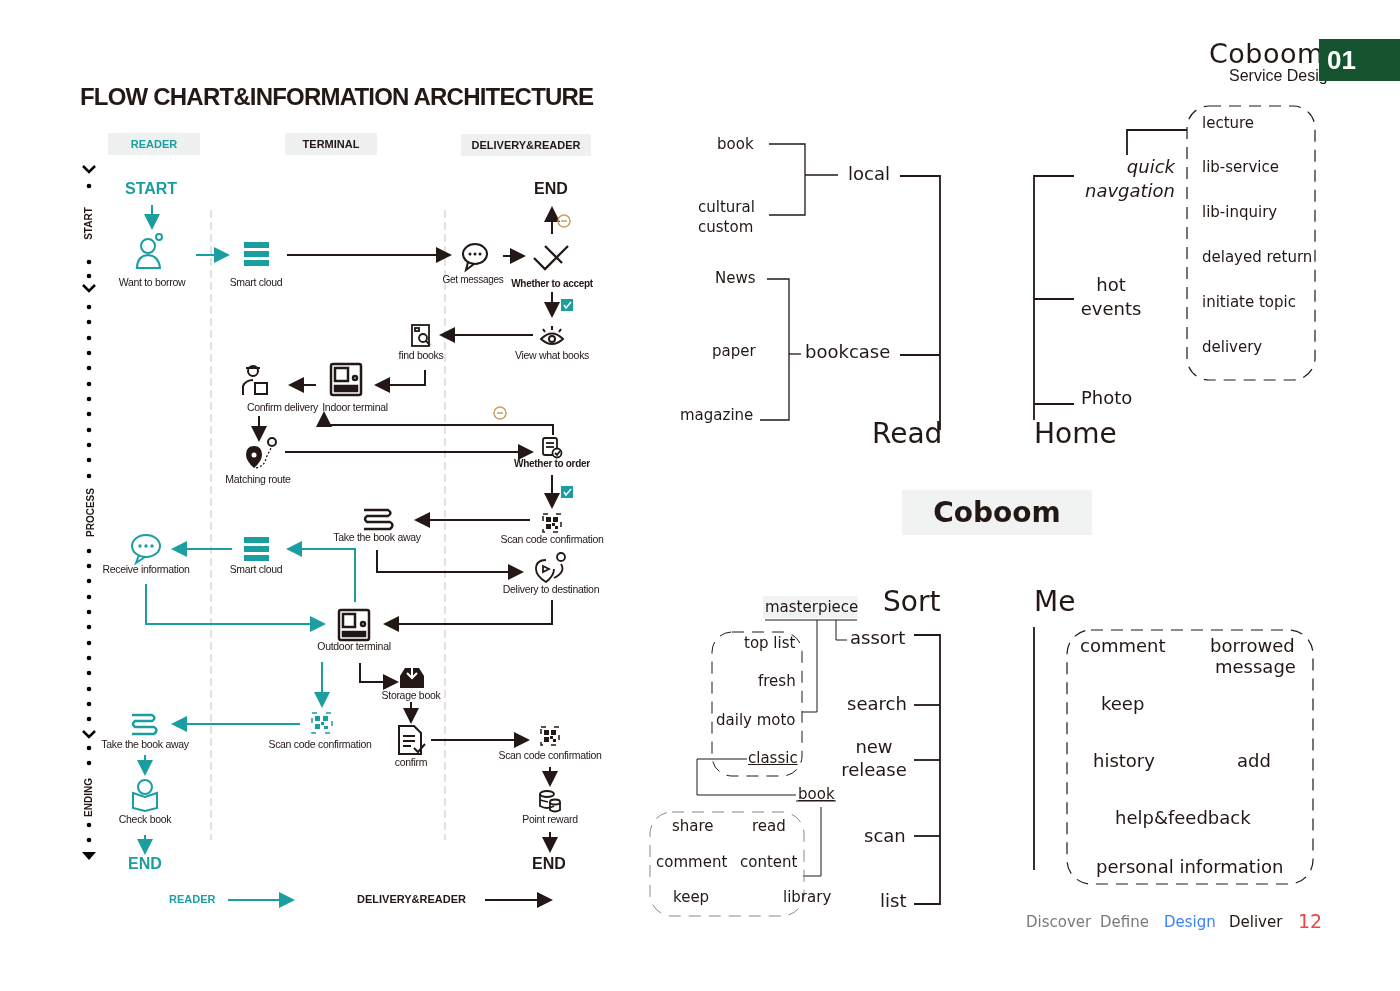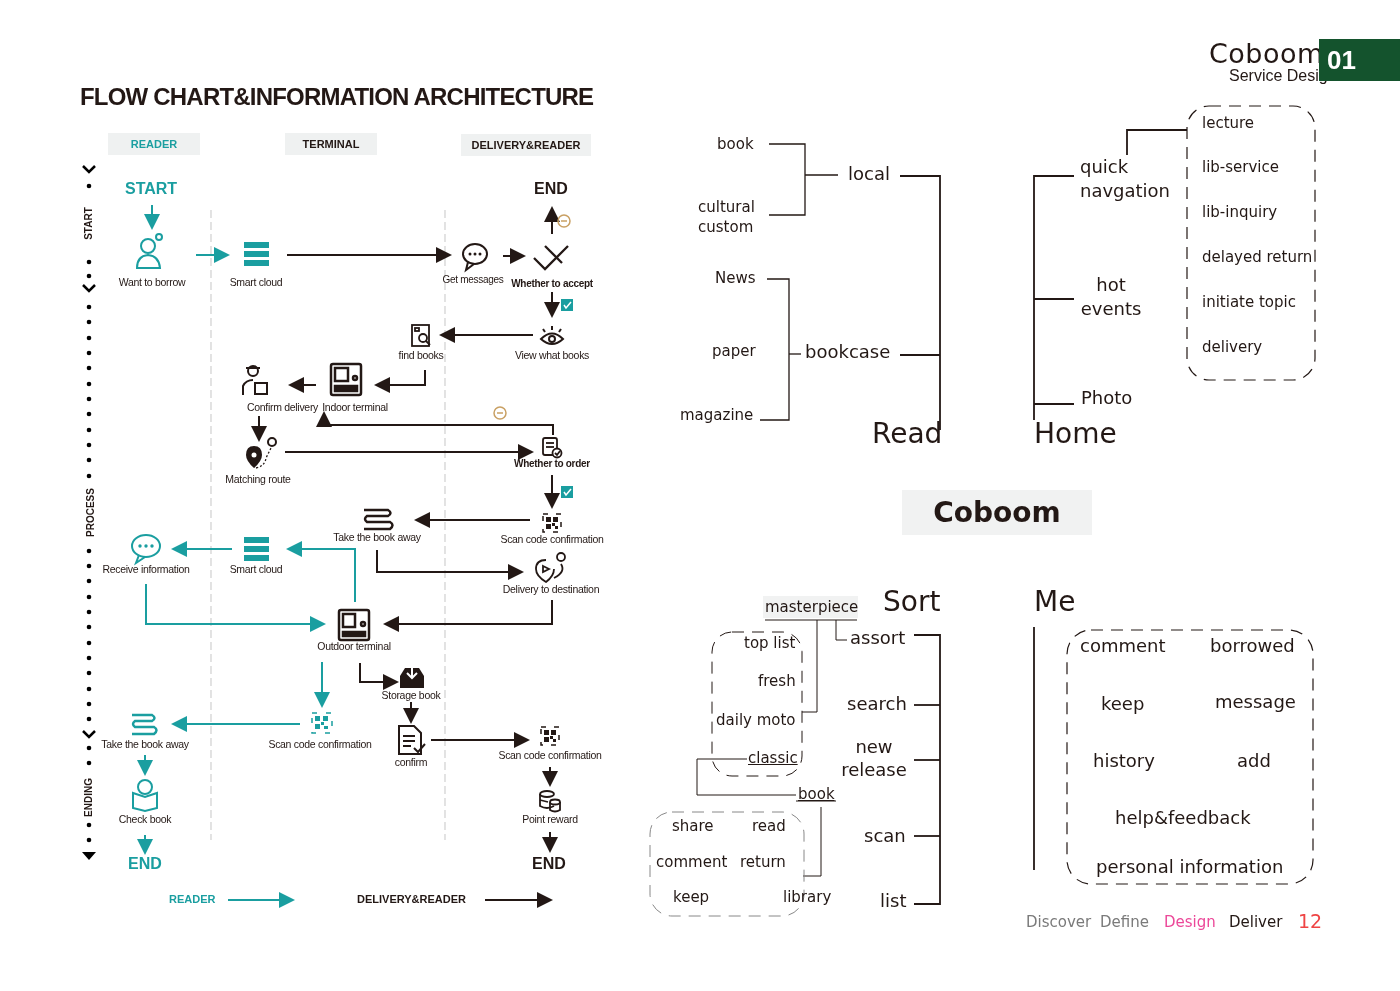--- a/index.html
+++ b/index.html
@@ -383,7 +383,7 @@
 <div class="t ia ia-m" style="left:805px;top:341px;">bookcase</div>
 <div class="t ia ia-l" style="left:872px;top:417px;">Read</div>
 
-<div class="t ia ia-m" style="left:1080px;top:155px;width:95px;white-space:normal;text-align:left;line-height:24px;">quick navgation</div>
+<div class="t ia ia-m" style="left:1080px;top:155px;width:95px;white-space:normal;text-align:right;line-height:24px;font-style:italic;">quick navgation</div>
 <div class="t ia ia-m" style="left:1080px;top:273px;width:62px;white-space:normal;text-align:center;line-height:24px;">hot events</div>
 <div class="t ia ia-m" style="left:1081px;top:387px;">Photo</div>
 <div class="t ia ia-l" style="left:1034px;top:417px;">Home</div>

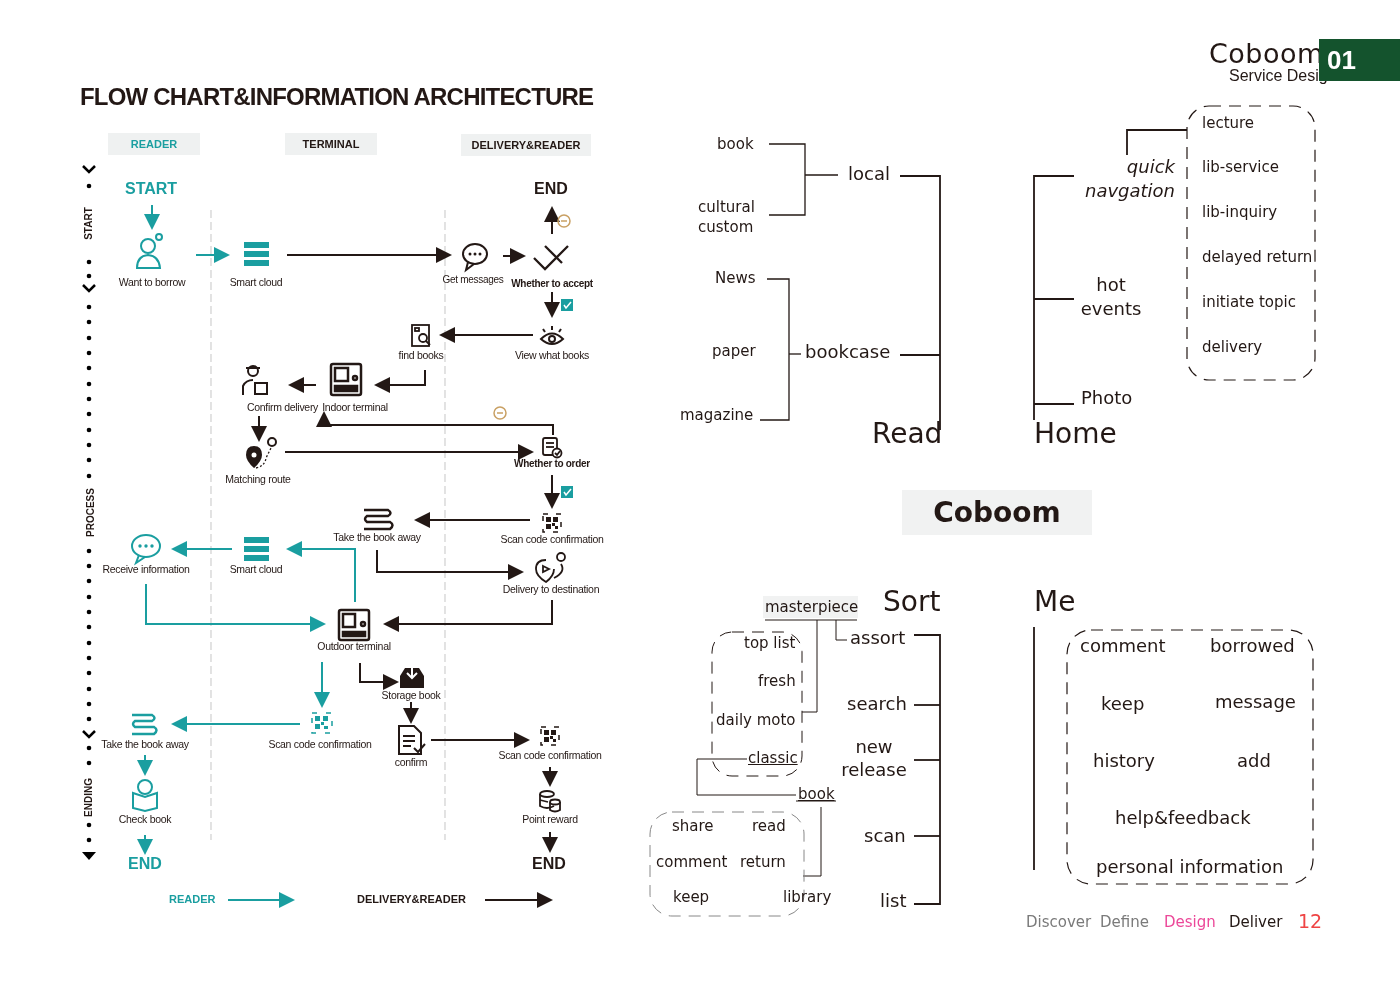--- a/index.html
+++ b/index.html
@@ -420,7 +420,7 @@
 <div class="t ia ia-m" style="left:1080px;top:635px;">comment</div>
 <div class="t ia ia-m" style="left:1210px;top:635px;">borrowed</div>
 <div class="t ia ia-m" style="left:1101px;top:693px;">keep</div>
-<div class="t ia ia-m" style="left:1215px;top:691px;">message</div>
+<div class="t ia ia-m" style="left:1215px;top:656px;">message</div>
 <div class="t ia ia-m" style="left:1093px;top:750px;">history</div>
 <div class="t ia ia-m" style="left:1237px;top:750px;">add</div>
 <div class="t ia ia-m" style="left:1115px;top:807px;">help&amp;feedback</div>

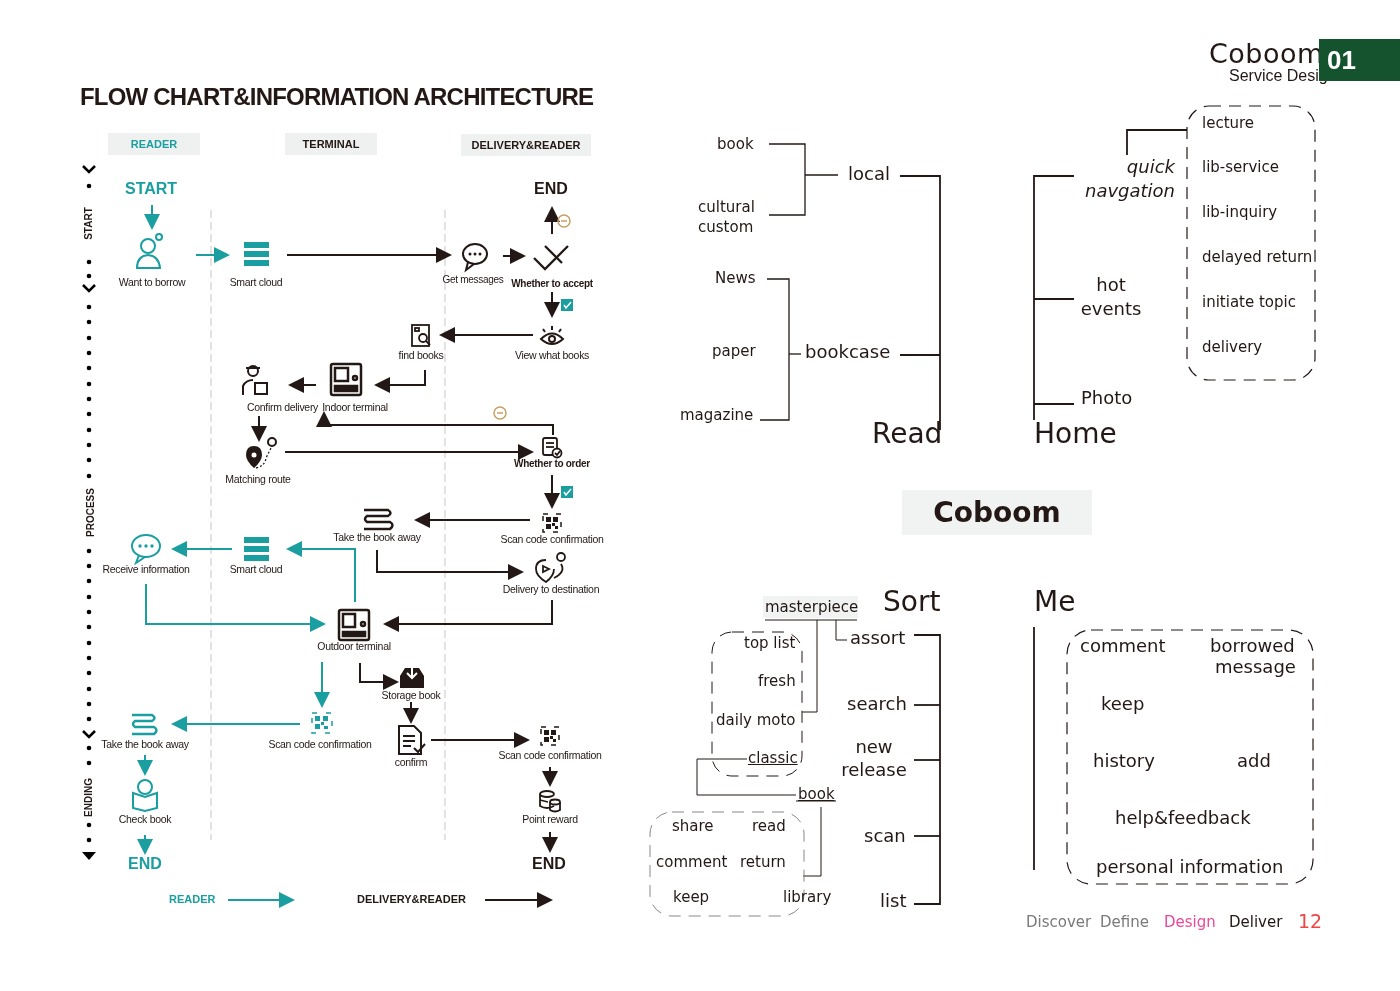--- a/index.html
+++ b/index.html
@@ -412,7 +412,7 @@
 <div class="t ia ia-s" style="left:672px;top:817px;">share</div>
 <div class="t ia ia-s" style="left:752px;top:817px;">read</div>
 <div class="t ia ia-s" style="left:656px;top:853px;">comment</div>
-<div class="t ia ia-s" style="left:740px;top:853px;">return</div>
+<div class="t ia ia-s" style="left:740px;top:853px;">content</div>
 <div class="t ia ia-s" style="left:673px;top:888px;">keep</div>
 <div class="t ia ia-s" style="left:746px;top:888px;margin-left:37px;">library</div>
 

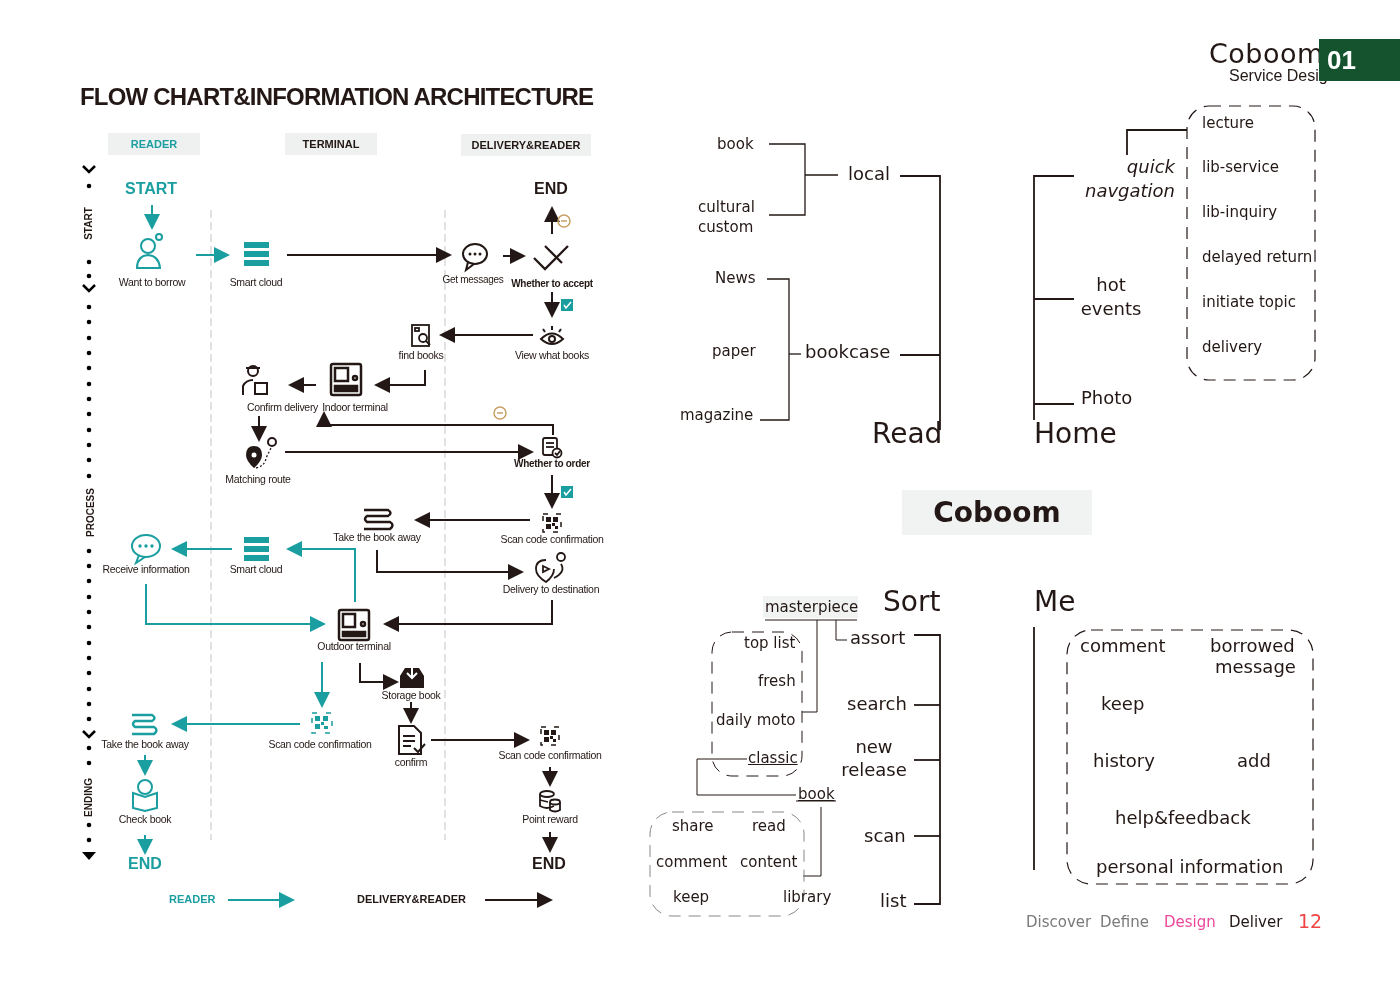--- a/index.html
+++ b/index.html
@@ -428,7 +428,7 @@
 
 <div class="t" style="left:1026px;top:913px;font-size:15px;color:#7a7a7a;font-family:'DejaVu Sans',sans-serif;">Discover</div>
 <div class="t" style="left:1100px;top:913px;font-size:15px;color:#7a7a7a;font-family:'DejaVu Sans',sans-serif;">Define</div>
-<div class="t" style="left:1164px;top:913px;font-size:15px;color:#ec4899;font-family:'DejaVu Sans',sans-serif;text-align:right;">Design</div>
+<div class="t" style="left:1164px;top:913px;font-size:15px;color:#3b82f6;font-family:'DejaVu Sans',sans-serif;text-align:right;">Design</div>
 <div class="t" style="left:1229px;top:913px;font-size:15px;color:#231815;font-family:'DejaVu Sans',sans-serif;">Deliver</div>
 <div class="t" style="left:1298px;top:910px;font-size:19px;color:#ef4444;font-family:'DejaVu Sans',sans-serif;">12</div>
 

